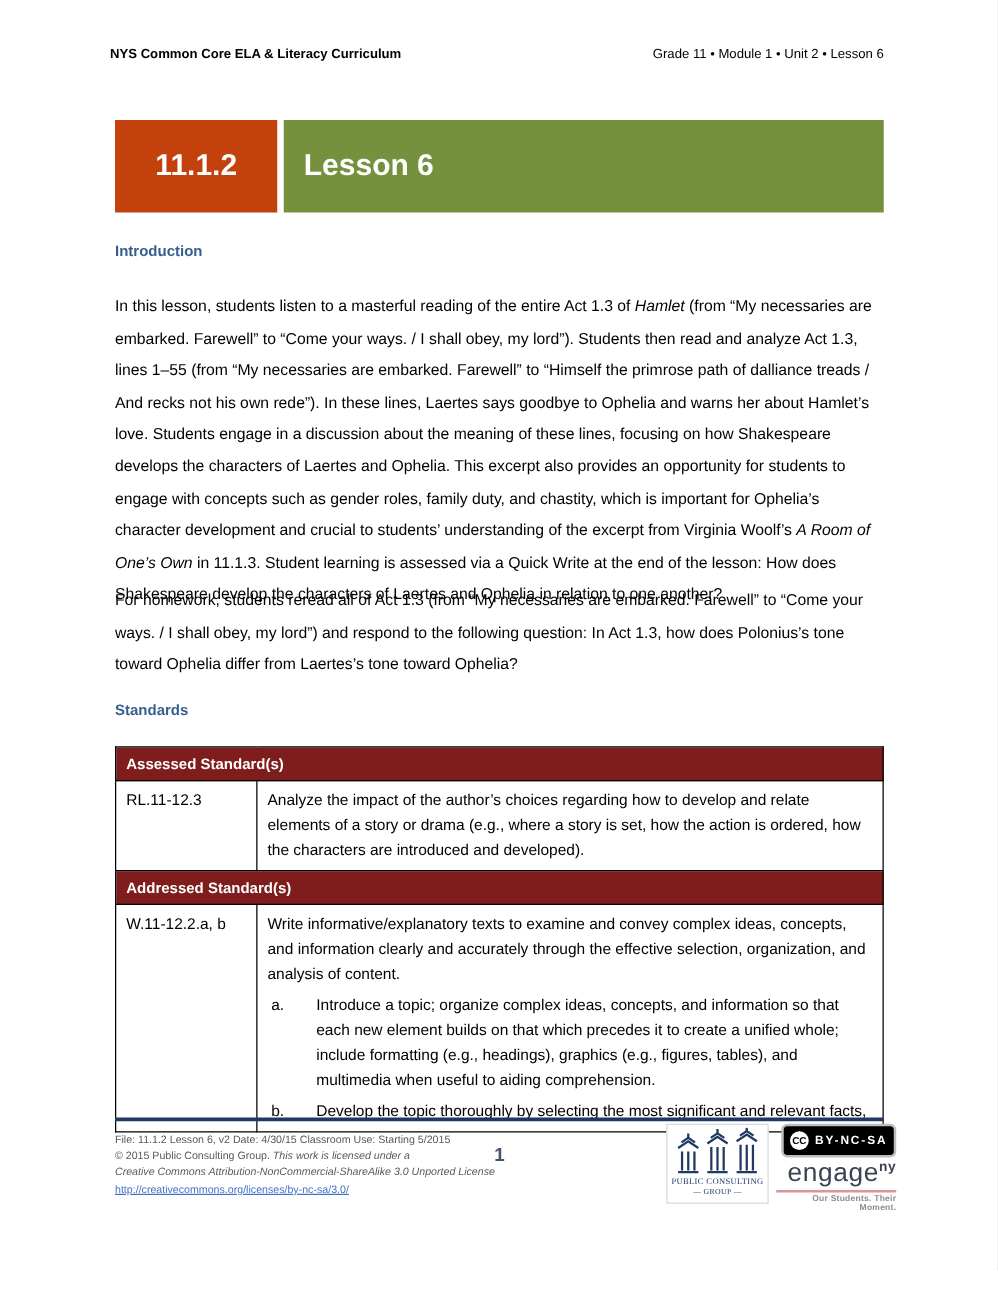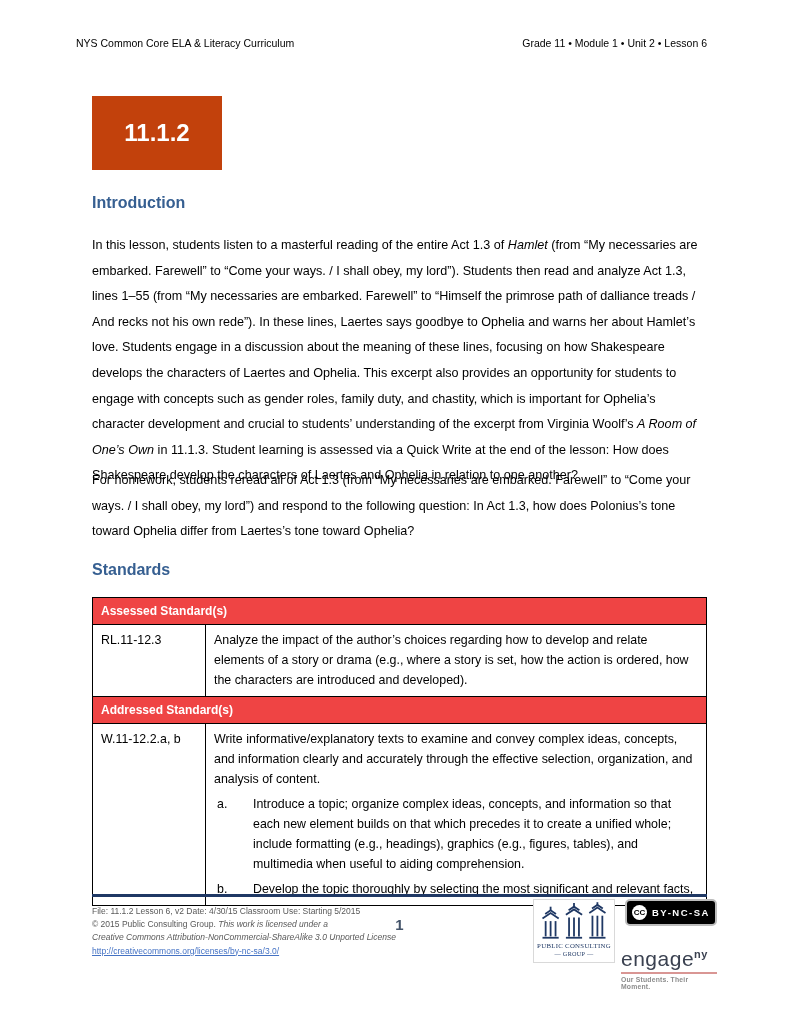--- a/index.html
+++ b/index.html
@@ -12,7 +12,7 @@
   .i{font-style:italic;}
 
   
-  .hdr-left{left:76px;top:37px;font-size:10.5px;font-weight:normal;}
+  .hdr-left{left:88px;top:37px;font-size:10.5px;font-weight:bold;}
   .hdr-right{right:91px;top:37px;font-size:10.5px;}
 
   

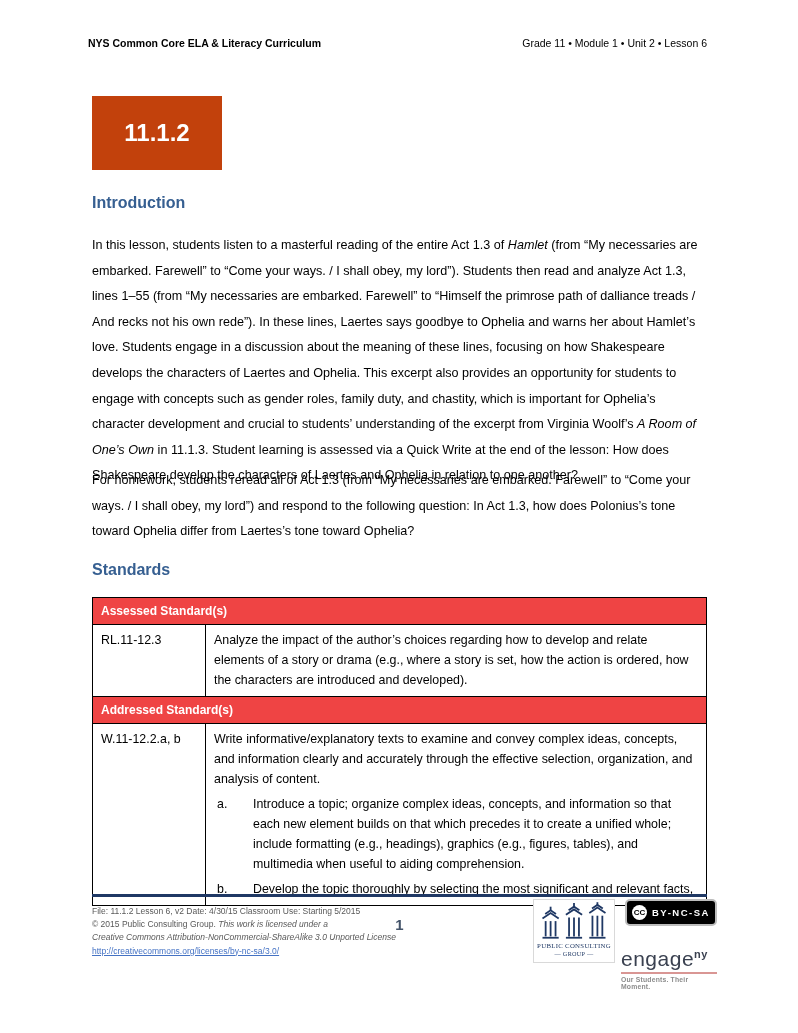--- a/index.html
+++ b/index.html
@@ -81,6 +81,7 @@
   <div class="abs banner">
     <div class="banner-code">11.1.2</div>
     <div class="banner-gap"></div>
+    <div class="banner-title">Lesson 6</div>
   </div>
 
   <div class="abs h1" style="left:92px;top:194px;">Introduction</div>

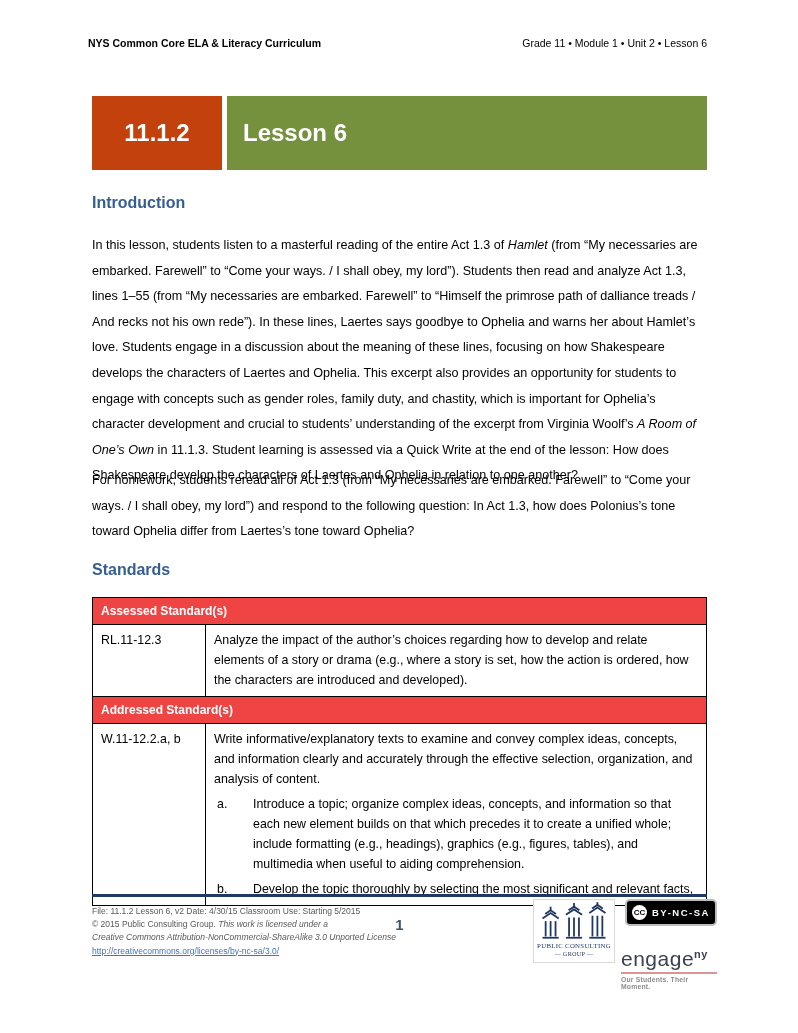--- a/index.html
+++ b/index.html
@@ -28,7 +28,7 @@
   }
 
   
-  .h1{font-size:16px;font-weight:bold;color:#365F91;}
+  .h1{font-size:12px;font-weight:bold;color:#365F91;}
   .body-par{width:615px;font-size:12.6px;line-height:25.6px;text-align:left;}
 
   

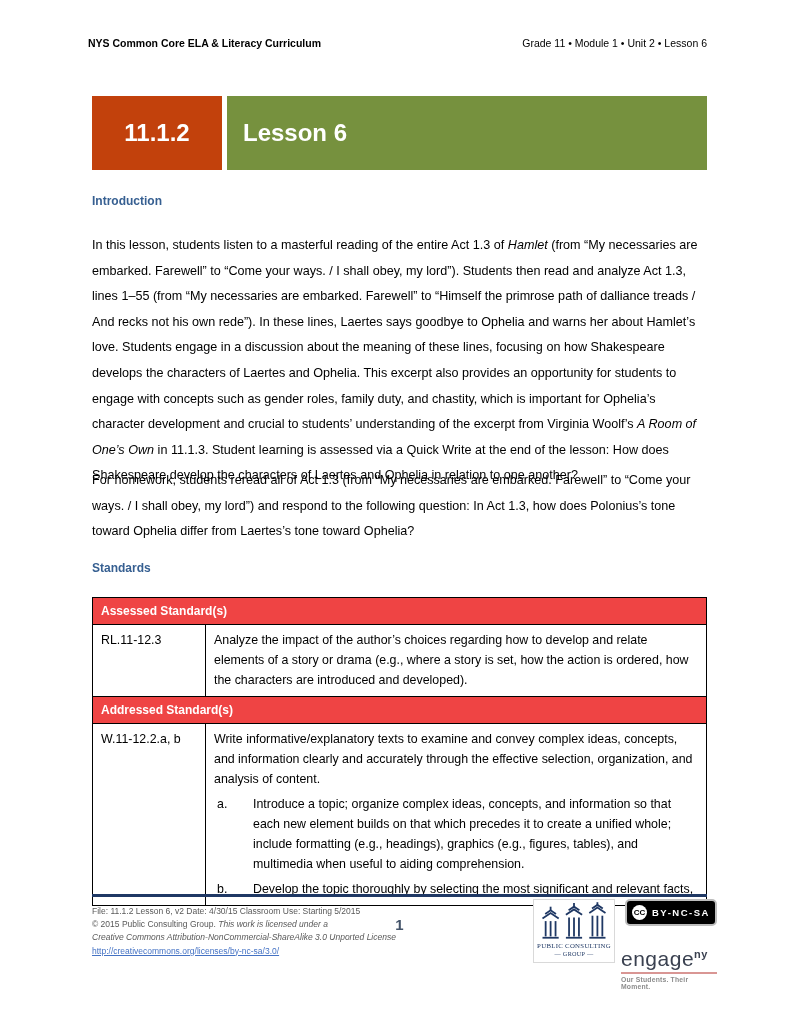--- a/index.html
+++ b/index.html
@@ -35,7 +35,7 @@
   .std-table{left:92px;top:597px;width:615px;border-collapse:collapse;font-size:12.4px;line-height:20px;}
   .std-table th,.std-table td{border:1px solid #000;}
   .std-table th{
-    background:#ef4444;color:#fff;text-align:left;font-size:12px;
+    background:#7f1d1d;color:#fff;text-align:left;font-size:12px;
     padding:3px 8px;font-weight:bold;
   }
   .std-table td{vertical-align:top;padding:5px 8px 6px 8px;}

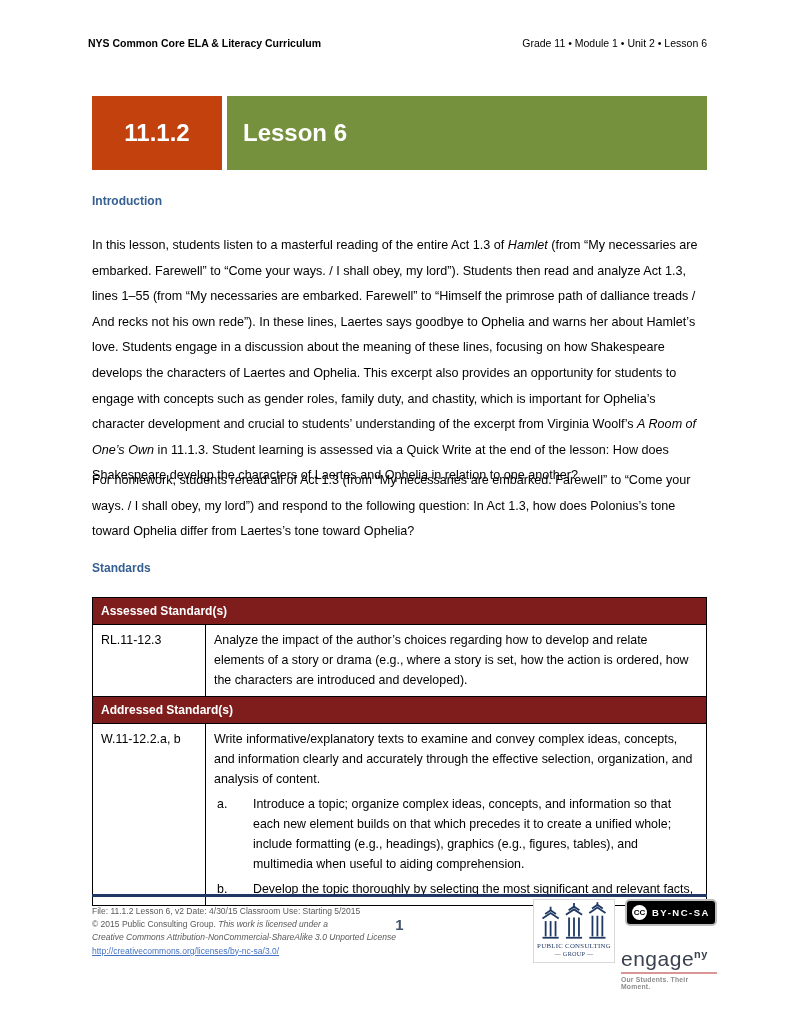--- a/index.html
+++ b/index.html
@@ -64,7 +64,7 @@
   .cc-text{color:#fff;font-weight:bold;font-size:9.5px;letter-spacing:1.5px;text-align:right;}
 
   
-  .engage{left:621px;top:923px;width:96px;text-align:left;margin-top:20px;}
+  .engage{left:621px;top:923px;width:96px;text-align:right;}
   .engage-word{font-size:21px;color:#3A4150;letter-spacing:.5px;line-height:22px;}
   .engage-sup{font-size:11px;vertical-align:8px;font-weight:bold;}
   .engage-rule{height:2px;background:#D99694;margin:2px 0 2px 0;}

